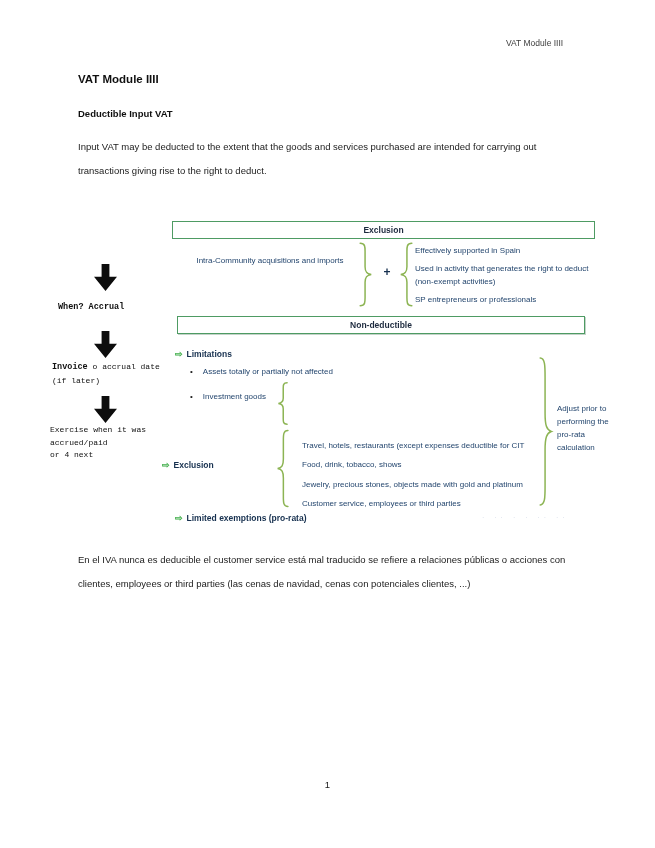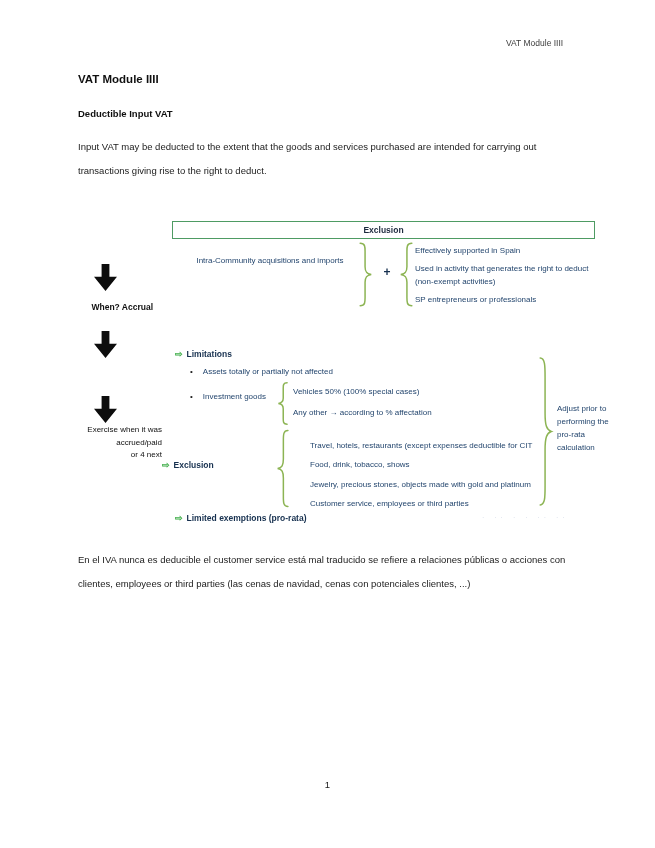--- a/index.html
+++ b/index.html
@@ -18,7 +18,7 @@
   .flow-arrow { position:absolute; width:23px; height:27px; background:#0d0d0d;
     clip-path:polygon(33% 0, 67% 0, 67% 47%, 100% 47%, 50% 100%, 0 47%, 33% 47%); }
   .fa1 { left:94px; top:264px; } .fa2 { left:94px; top:331px; } .fa3 { left:94px; top:396px; }
-  .flow-label { position:absolute; text-align:right; font-size:8.5px; color:#101010; }
+  .flow-label { position:absolute; text-align:left; font-size:8.5px; color:#101010;font-family:Liberation Mono, monospace; }
   .step1 { left:58px; top:302px; width:95px; font-weight:bold; }
   .step2 { left:52px; top:360px; width:108px; line-height:13px; font-size:8px; }
   .step2 b { font-size:8.5px; }

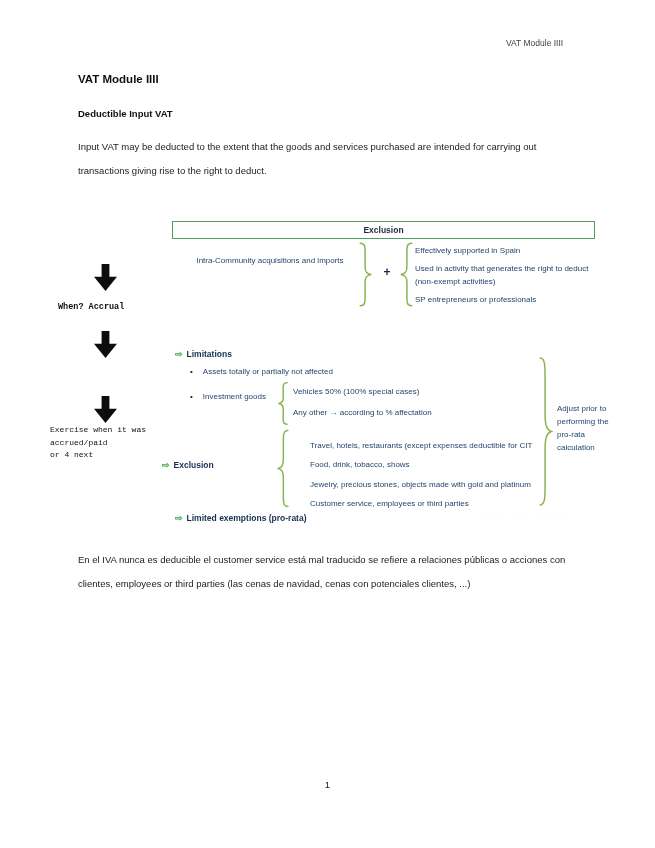--- a/index.html
+++ b/index.html
@@ -102,6 +102,7 @@
     <div class="ritem">SP entrepreneurs or professionals</div>
   </div>
 
+  <div class="box box-non">Non-deductible</div>
 
   <div class="pointer-row pr-lim"><span class="pointer">⇨</span><span>Limitations</span></div>
 

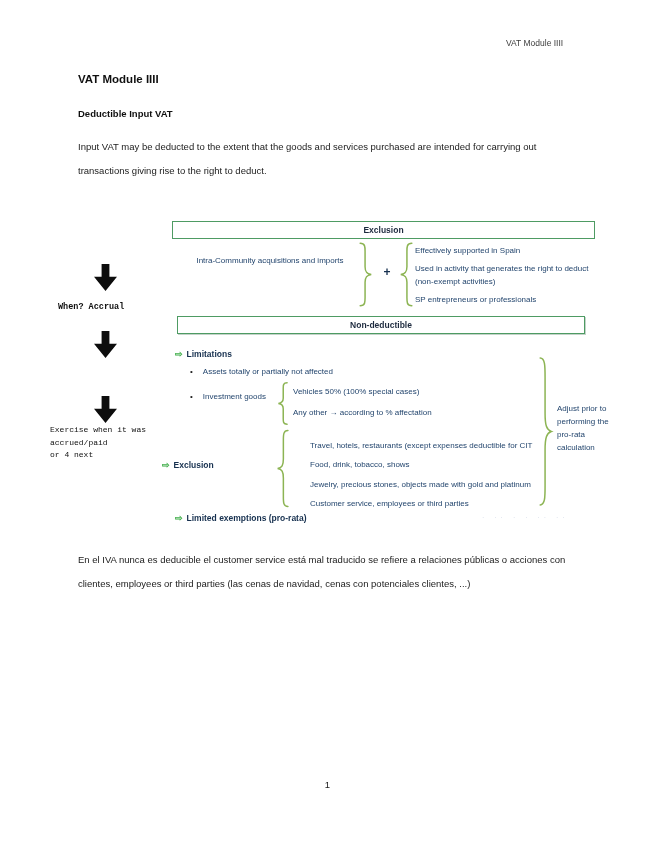--- a/index.html
+++ b/index.html
@@ -75,6 +75,10 @@
   <div class="flow-arrow fa1"></div>
   <div class="flow-label step1">When? Accrual</div>
   <div class="flow-arrow fa2"></div>
+  <div class="flow-label step2">
+    <div><b>Invoice</b> <span>o accrual date</span></div>
+    <div>(if later)</div>
+  </div>
   <div class="flow-arrow fa3"></div>
   <div class="flow-label step3">
     <div>Exercise when it was</div>

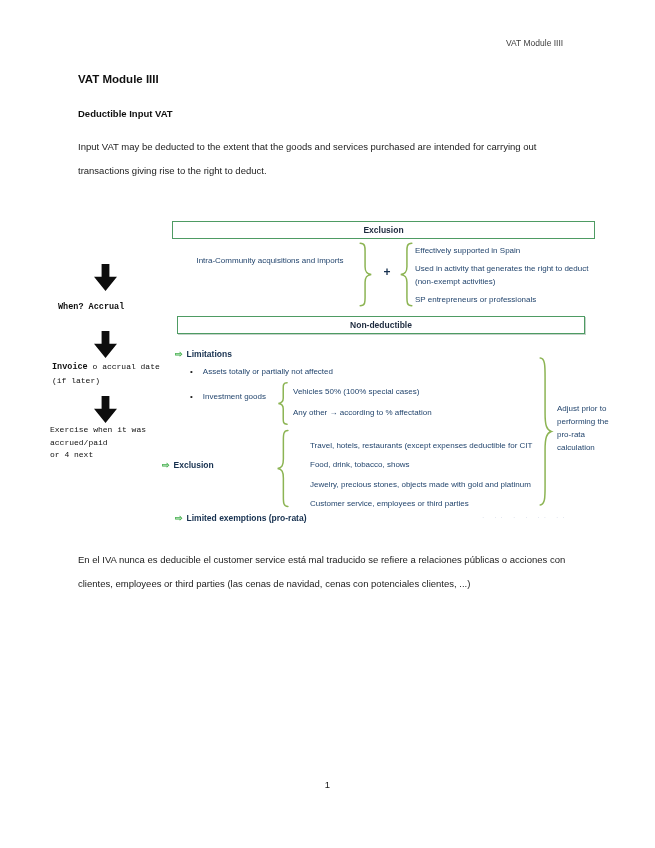--- a/index.html
+++ b/index.html
@@ -116,10 +116,6 @@
   <svg class="brace br-inv" viewBox="0 0 12 100" preserveAspectRatio="none">
       <path d="M11 2 C6.5 2 6.8 8 6.8 16 L6.8 38 C6.8 46 5.5 49 1.5 50 C5.5 51 6.8 54 6.8 62 L6.8 84 C6.8 92 6.5 98 11 98" fill="none" stroke="currentColor" stroke-width="1.5" vector-effect="non-scaling-stroke" stroke-linecap="round"></path>
     </svg>
-  <div class="inv-lines dtext">
-    <div>Vehicles 50% (100% special cases)</div>
-    <div>Any other →  according to % affectation</div>
-  </div>
 
   <div class="pointer-row pr-exc"><span class="pointer">⇨</span><span>Exclusion</span></div>
 

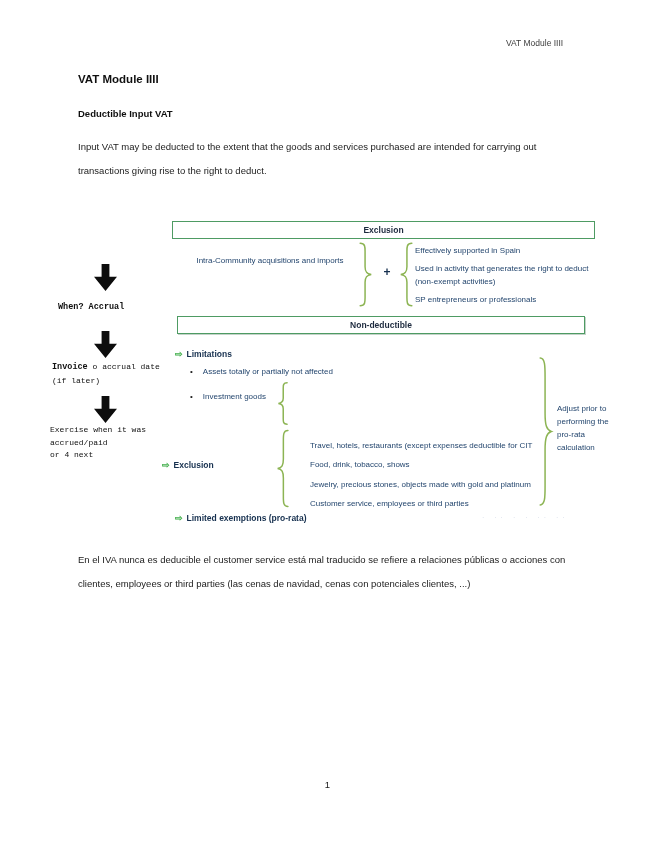--- a/index.html
+++ b/index.html
@@ -55,7 +55,7 @@
   .bullet { color:#222; margin-right:10px; }
 
   .inv-lines { position:absolute; left:293px; top:382px; line-height:20.5px; white-space:nowrap; }
-  .exc-lines { position:absolute; left:310px; top:436px; line-height:19.3px; white-space:nowrap; }
+  .exc-lines { position:absolute; left:302px; top:436px; line-height:19.3px; white-space:nowrap; }
   .adjust-note { position:absolute; left:557px; top:402px; width:58px; line-height:13px; }
 
   .faint-artifact { position:absolute; left:482px; top:514px; width:155px; font-size:7px;

